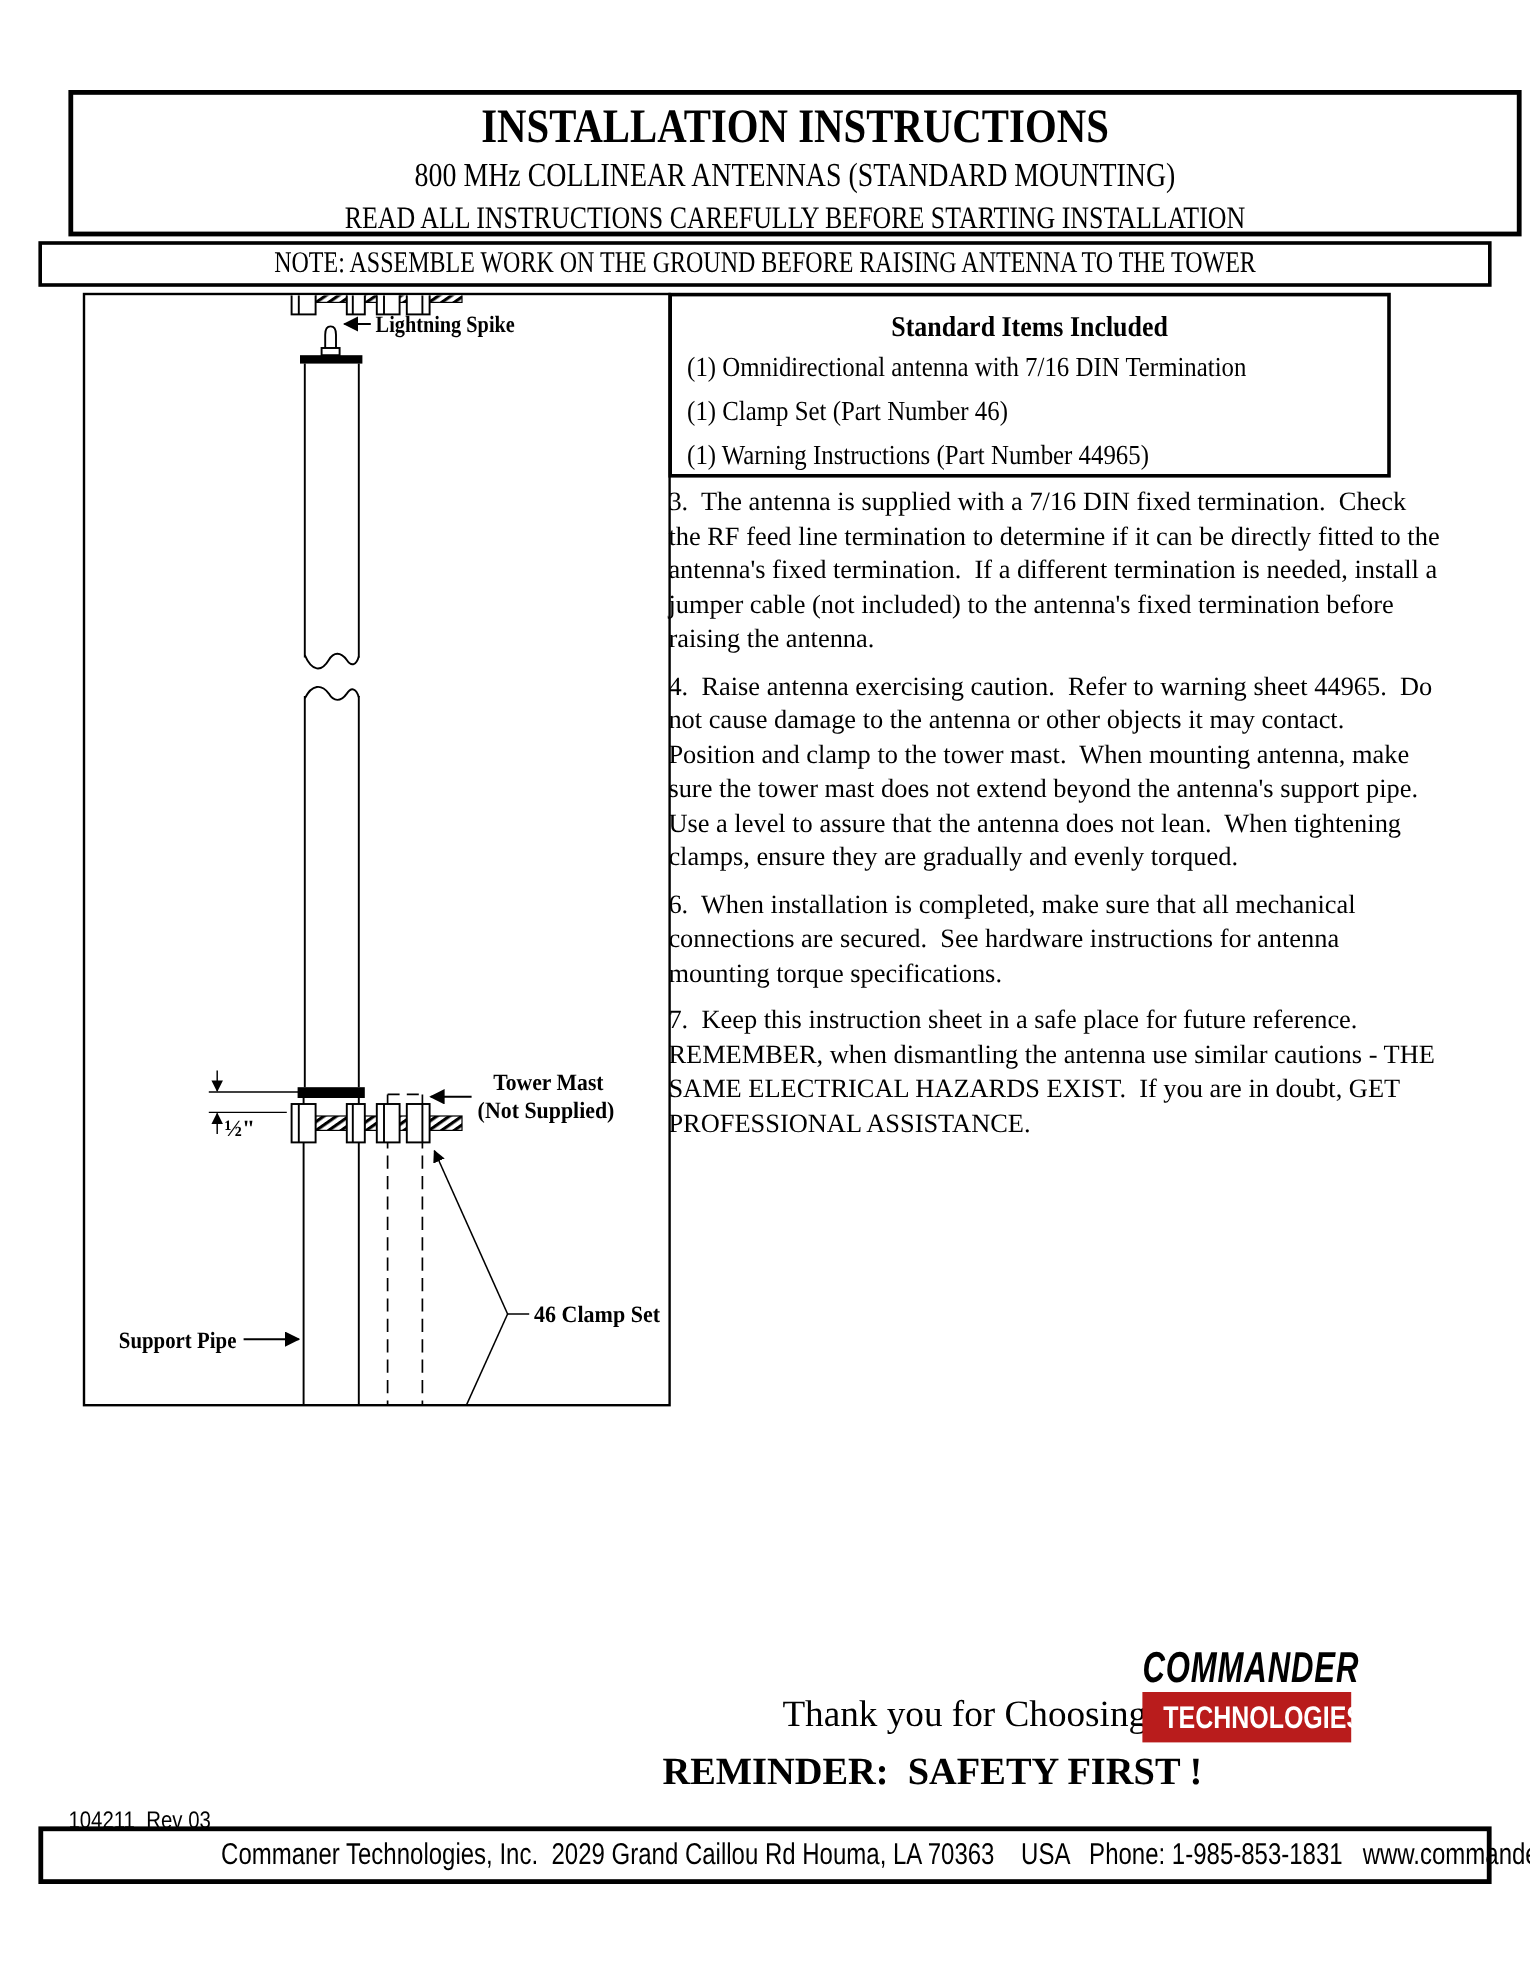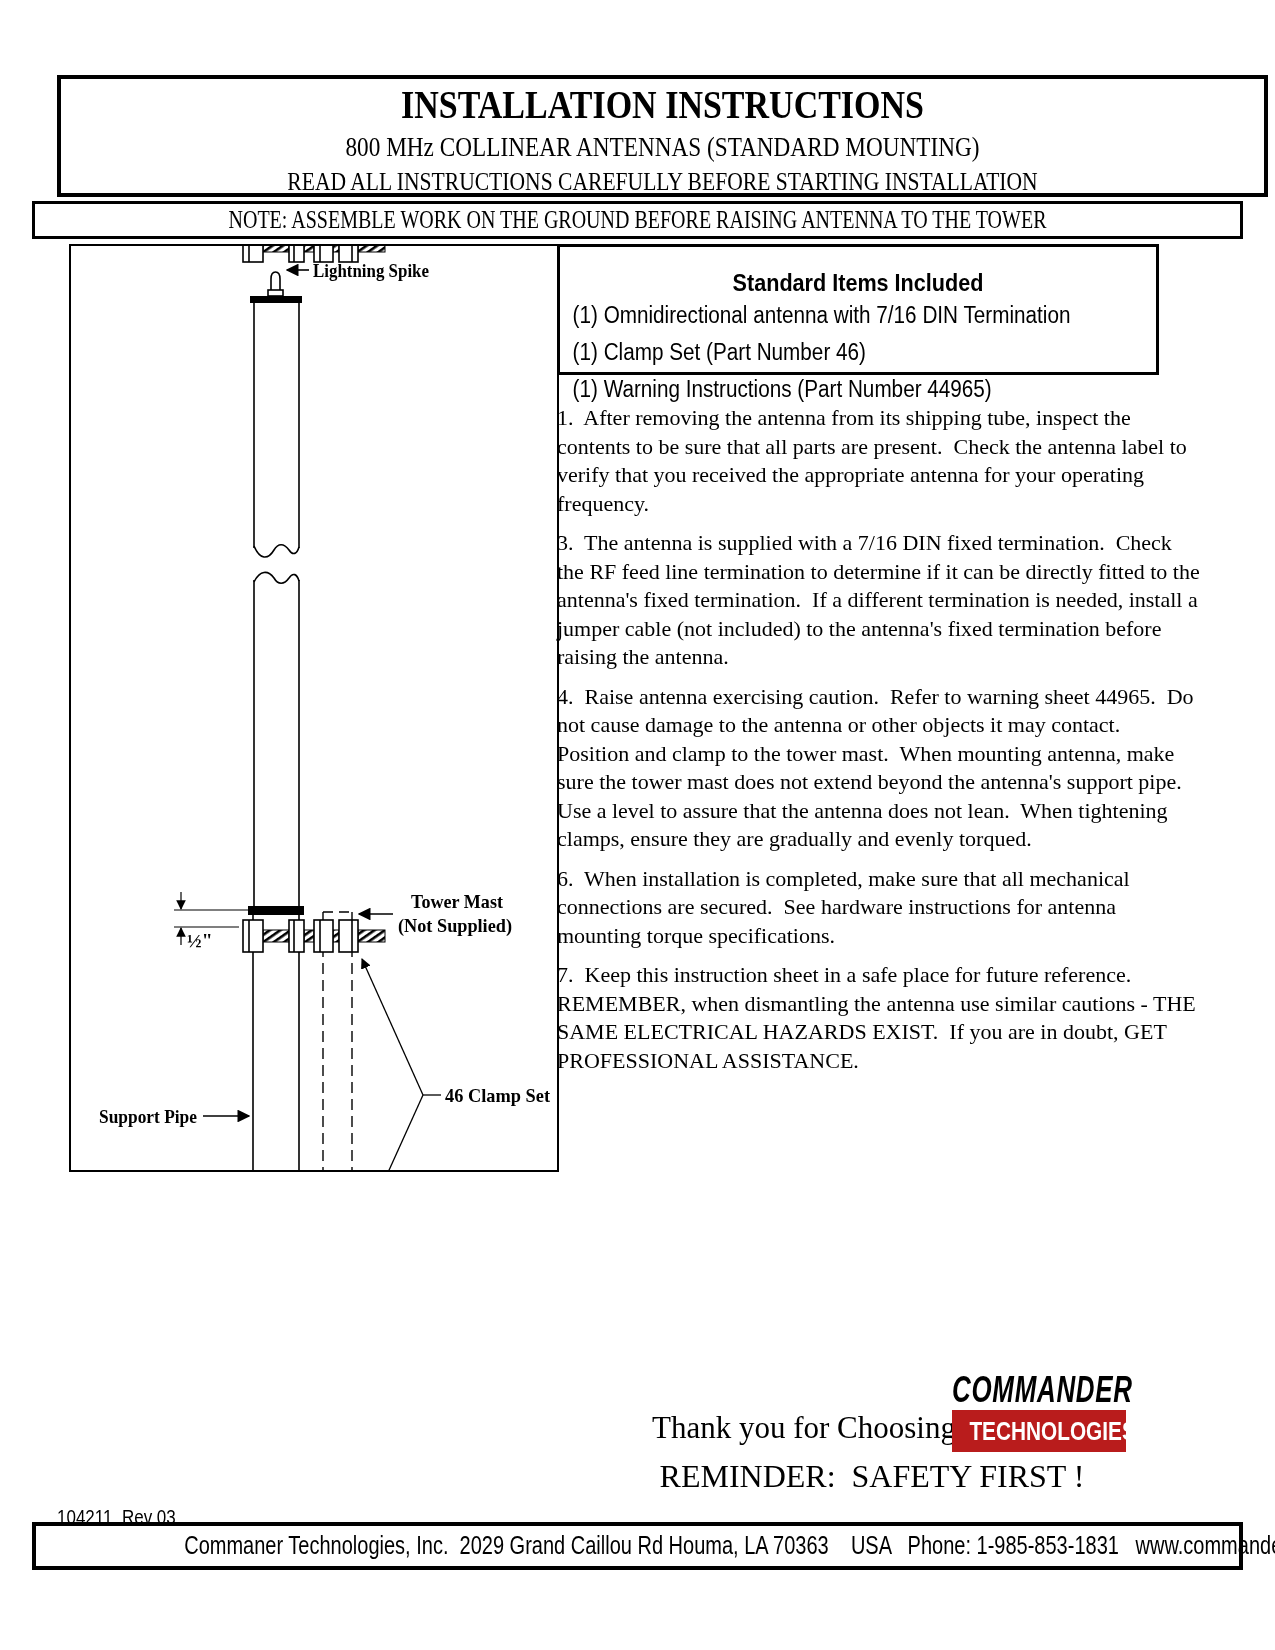--- a/index.html
+++ b/index.html
@@ -37,9 +37,9 @@
 
   
   .items-box {
-    left:557px; top:244px; width:602px; height:131px;
-    border:3px solid #000; font-family:Liberation Sans, sans-serif;
-    padding-top:22px;
+    left:557px; top:244px; width:602px; height:154px;
+    border:3px solid #000; font-family:Liberation Serif, serif;
+    padding-top:12px;
   }
   .items-title { text-align:center; font-weight:bold; font-size:24px; line-height:28px; transform:scaleX(.9); transform-origin:center; }
   .items-list  { padding-left:14px; font-size:23px; line-height:37px; transform:scaleX(.9); transform-origin:left center; }

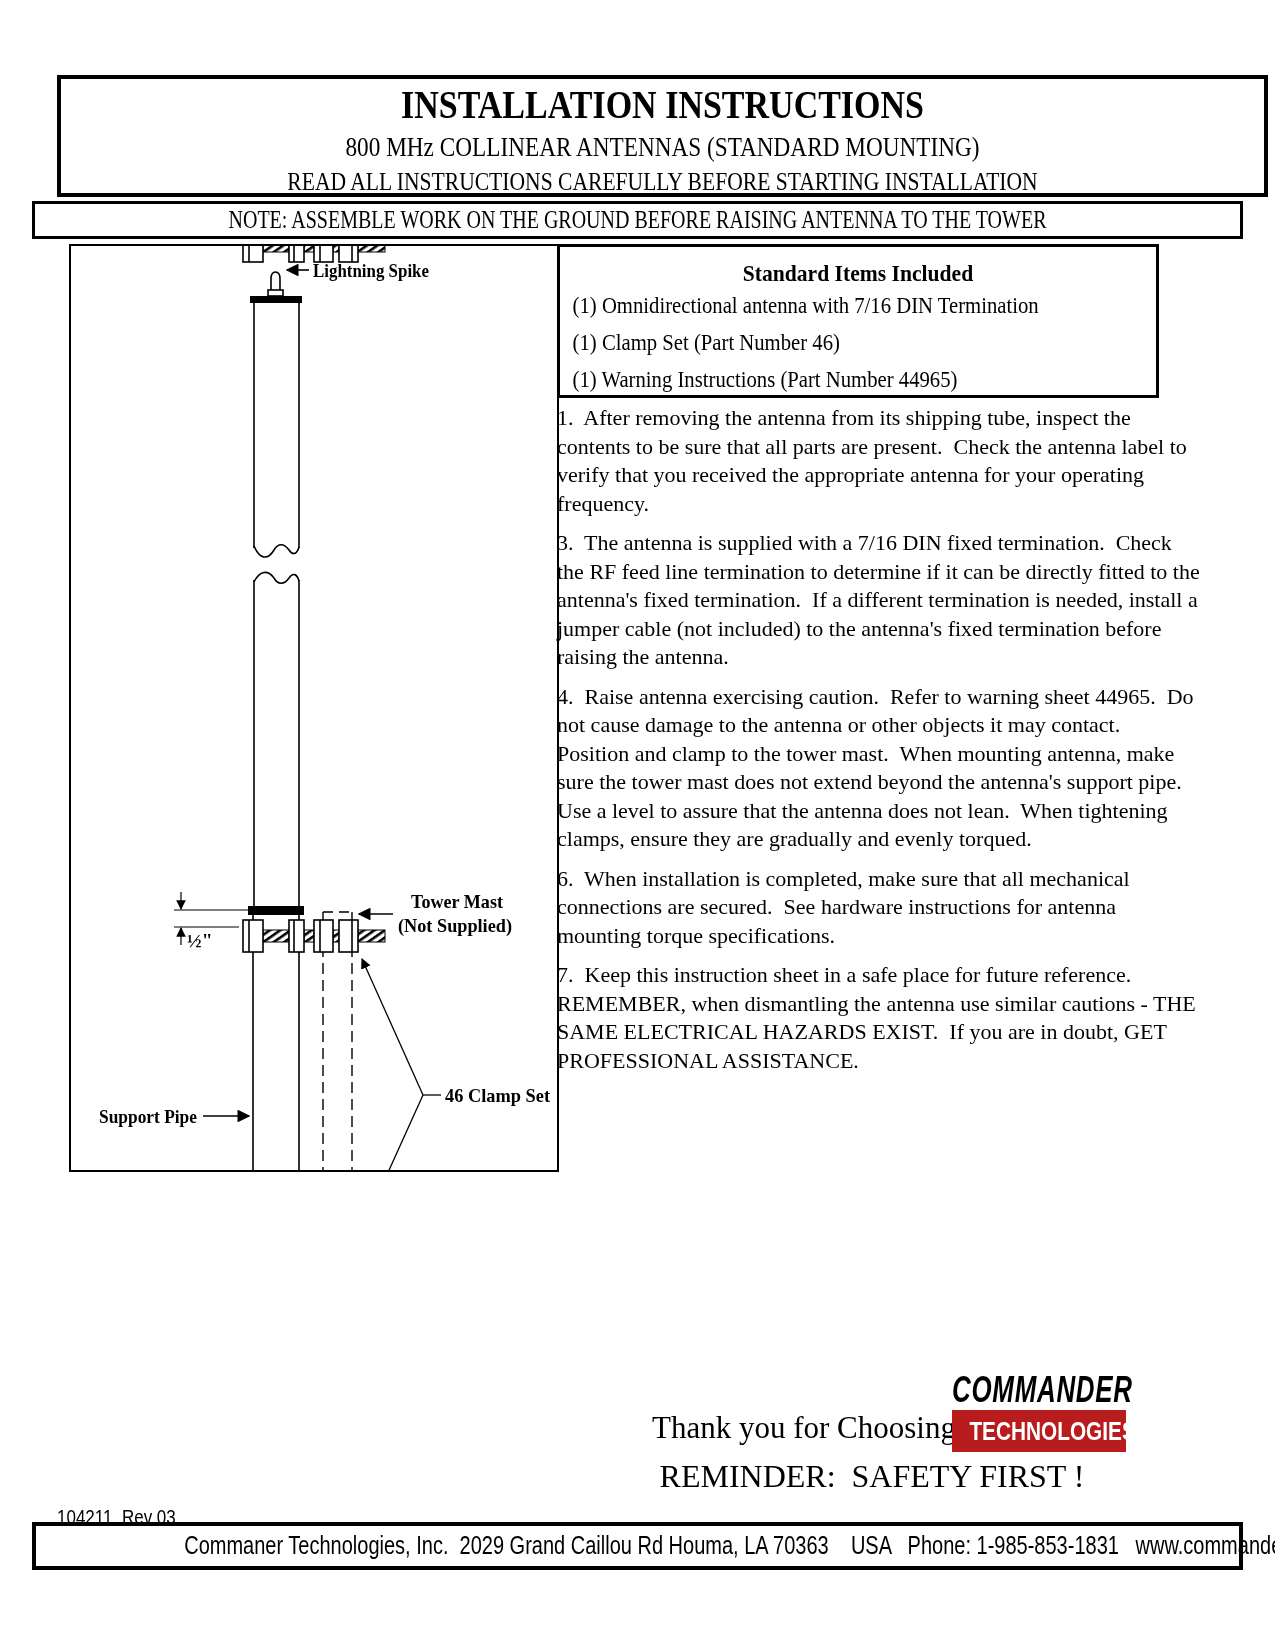--- a/index.html
+++ b/index.html
@@ -218,7 +218,6 @@
   </div>
 
   <div class="abs instructions">
-    <p>1.  After removing the antenna from its shipping tube, inspect the contents to be sure that all parts are present.  Check the antenna label to verify that you received the appropriate antenna for your operating frequency.</p>
     <p>3.  The antenna is supplied with a 7/16 DIN fixed termination.  Check the RF feed line termination to determine if it can be directly fitted to the antenna's fixed termination.  If a different termination is needed, install a jumper cable (not included) to the antenna's fixed termination before raising the antenna.</p>
     <p>4.  Raise antenna exercising caution.  Refer to warning sheet 44965.  Do not cause damage to the antenna or other objects it may contact.  Position and clamp to the tower mast.  When mounting antenna, make sure the tower mast does not extend beyond the antenna's support pipe.  Use a level to assure that the antenna does not lean.  When tightening clamps, ensure they are gradually and evenly torqued.</p>
     <p>6.  When installation is completed, make sure that all mechanical connections are secured.  See hardware instructions for antenna mounting torque specifications.</p>

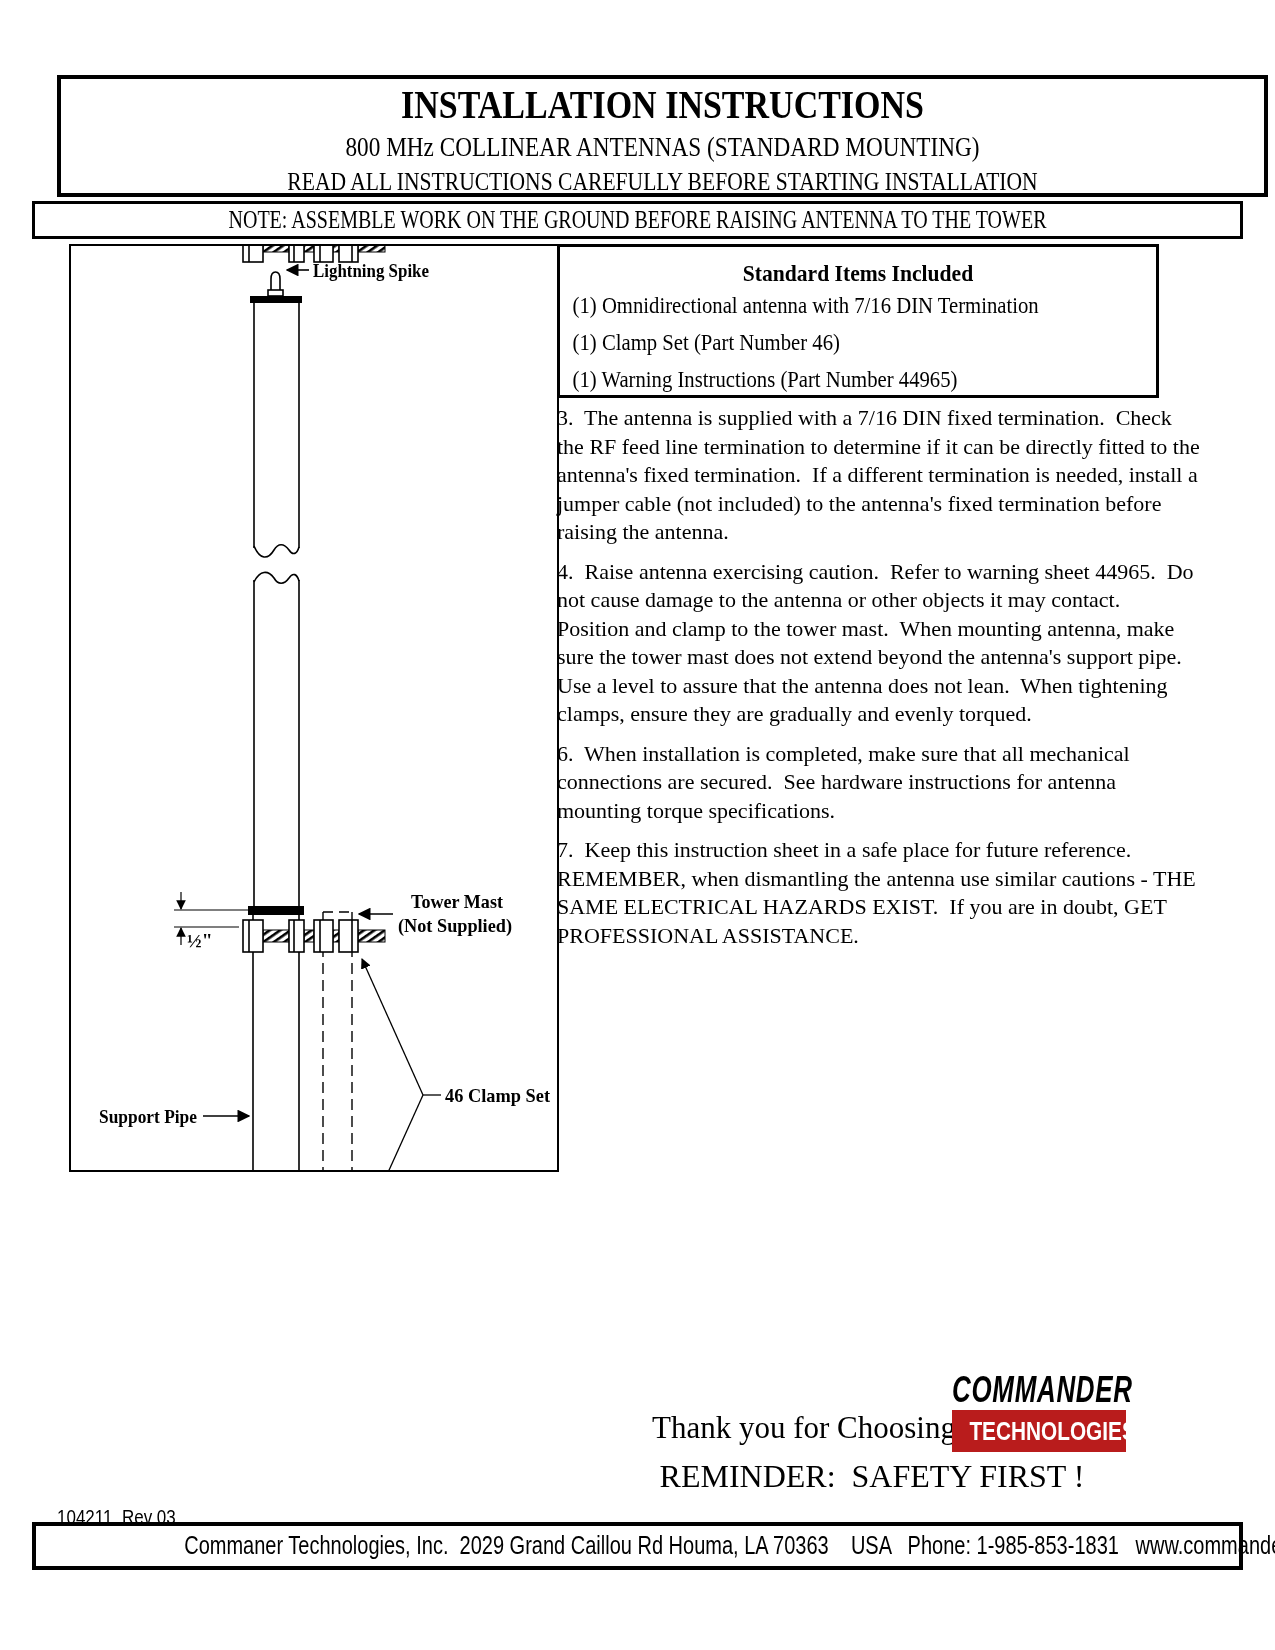--- a/index.html
+++ b/index.html
@@ -65,8 +65,8 @@
     color:#fff; font-family:"Liberation Sans", sans-serif; font-weight:bold;
     font-size:26px; line-height:42px; transform:scaleX(.8); transform-origin:center; white-space:pre;
   }
-  .reminder { left:552px; top:1458px; width:640px; text-align:center;
-    font-size:32px; font-weight:normal; white-space:pre; }
+  .reminder { left:552px; top:1458px; width:640px; 
+    font-size:32px; font-weight:bold; white-space:pre; }
 
   
   .footer-box {

